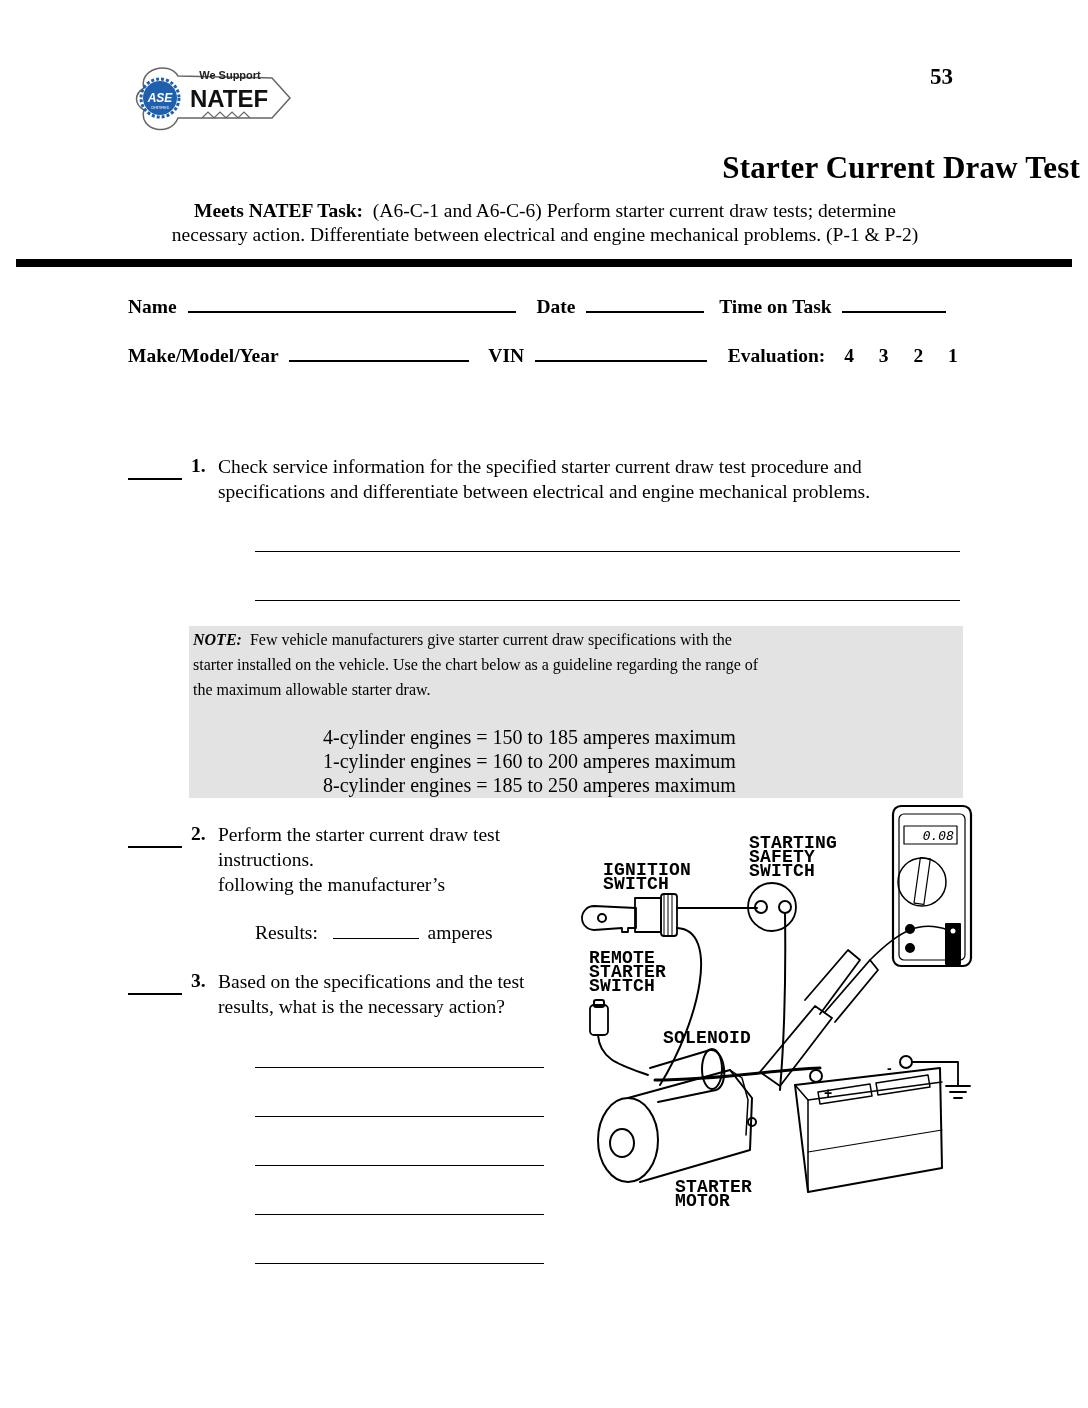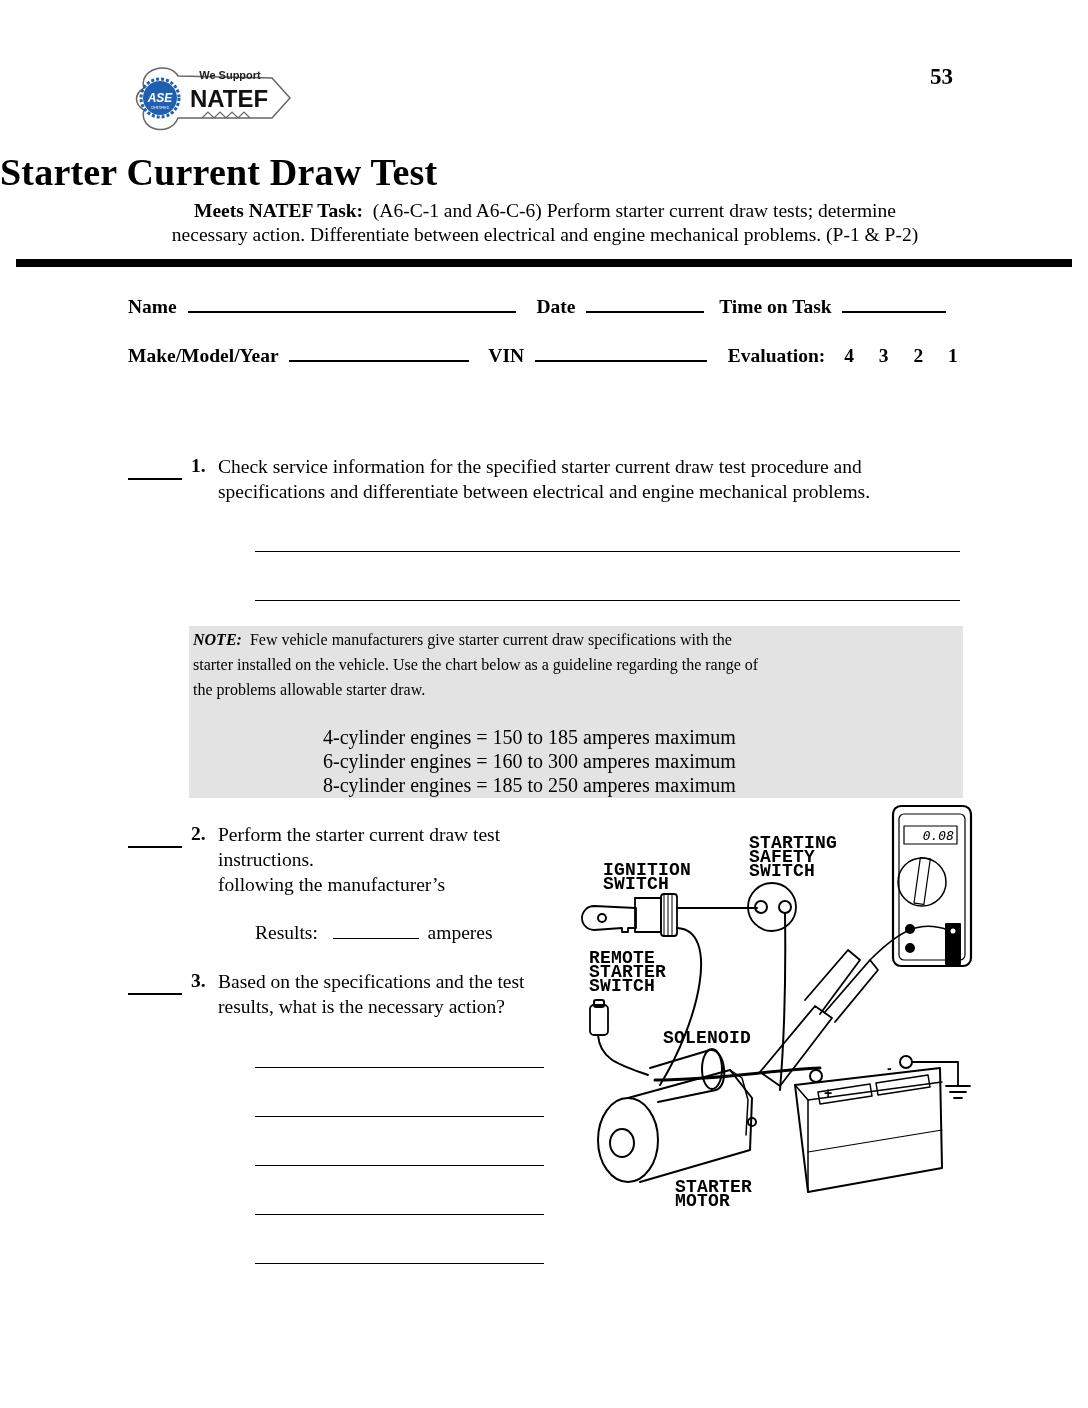--- a/index.html
+++ b/index.html
@@ -13,7 +13,7 @@
 
   #page-number { left: 930px; top: 64px; font-size: 23px; font-weight: bold; }
 
-  #title { left: 0; width: 1080px; top: 150px; text-align: left; font-size: 38px; font-weight: bold; letter-spacing: 0.2px; }
+  #title { left: 0; width: 1080px; top: 150px; text-align: right; font-size: 31px; font-weight: bold; letter-spacing: 0.2px; }
 
   #task-desc { left: 100px; width: 890px; top: 199px; text-align: center; font-size: 19.5px; line-height: 24px; }
   #task-desc b { font-weight: bold; }

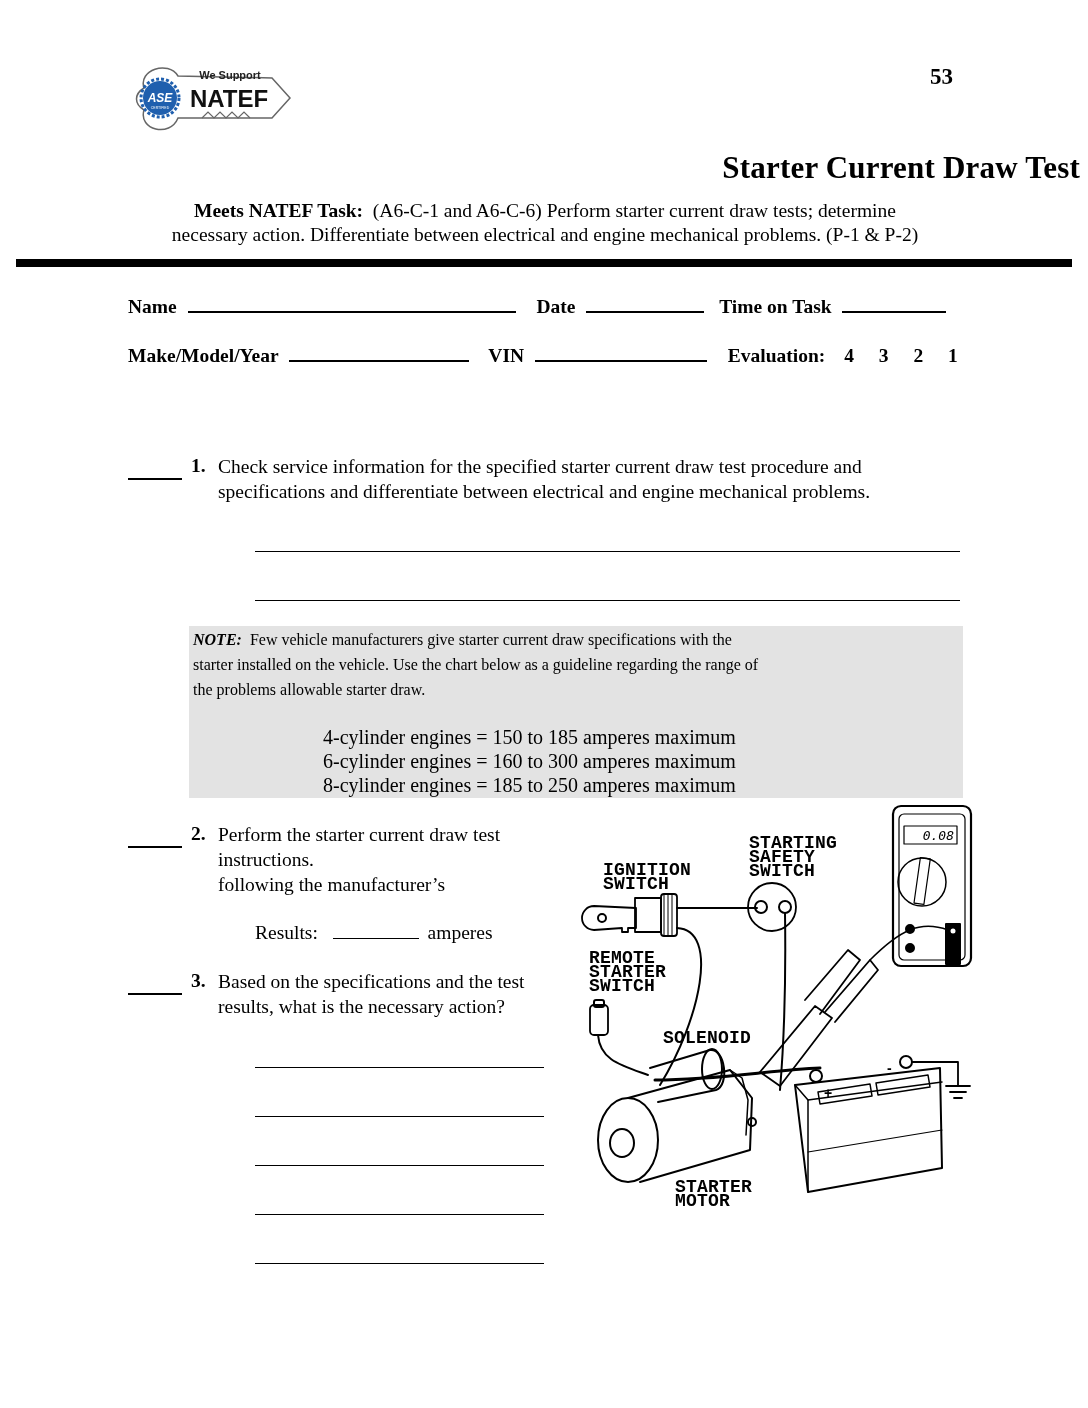--- a/index.html
+++ b/index.html
@@ -112,7 +112,7 @@
     <span>Few vehicle manufacturers give starter current draw specifications with the</span>
   </div>
   <div>starter installed on the vehicle.  Use the chart below as a guideline regarding the range of</div>
-  <div>the problems allowable starter draw.</div>
+  <div>the maximum allowable starter draw.</div>
 </div>
 <div class="abs spec-line" style="top:725px;">4-cylinder engines = 150 to 185 amperes maximum</div>
 <div class="abs spec-line" style="top:749px;">6-cylinder engines = 160 to 300 amperes maximum</div>

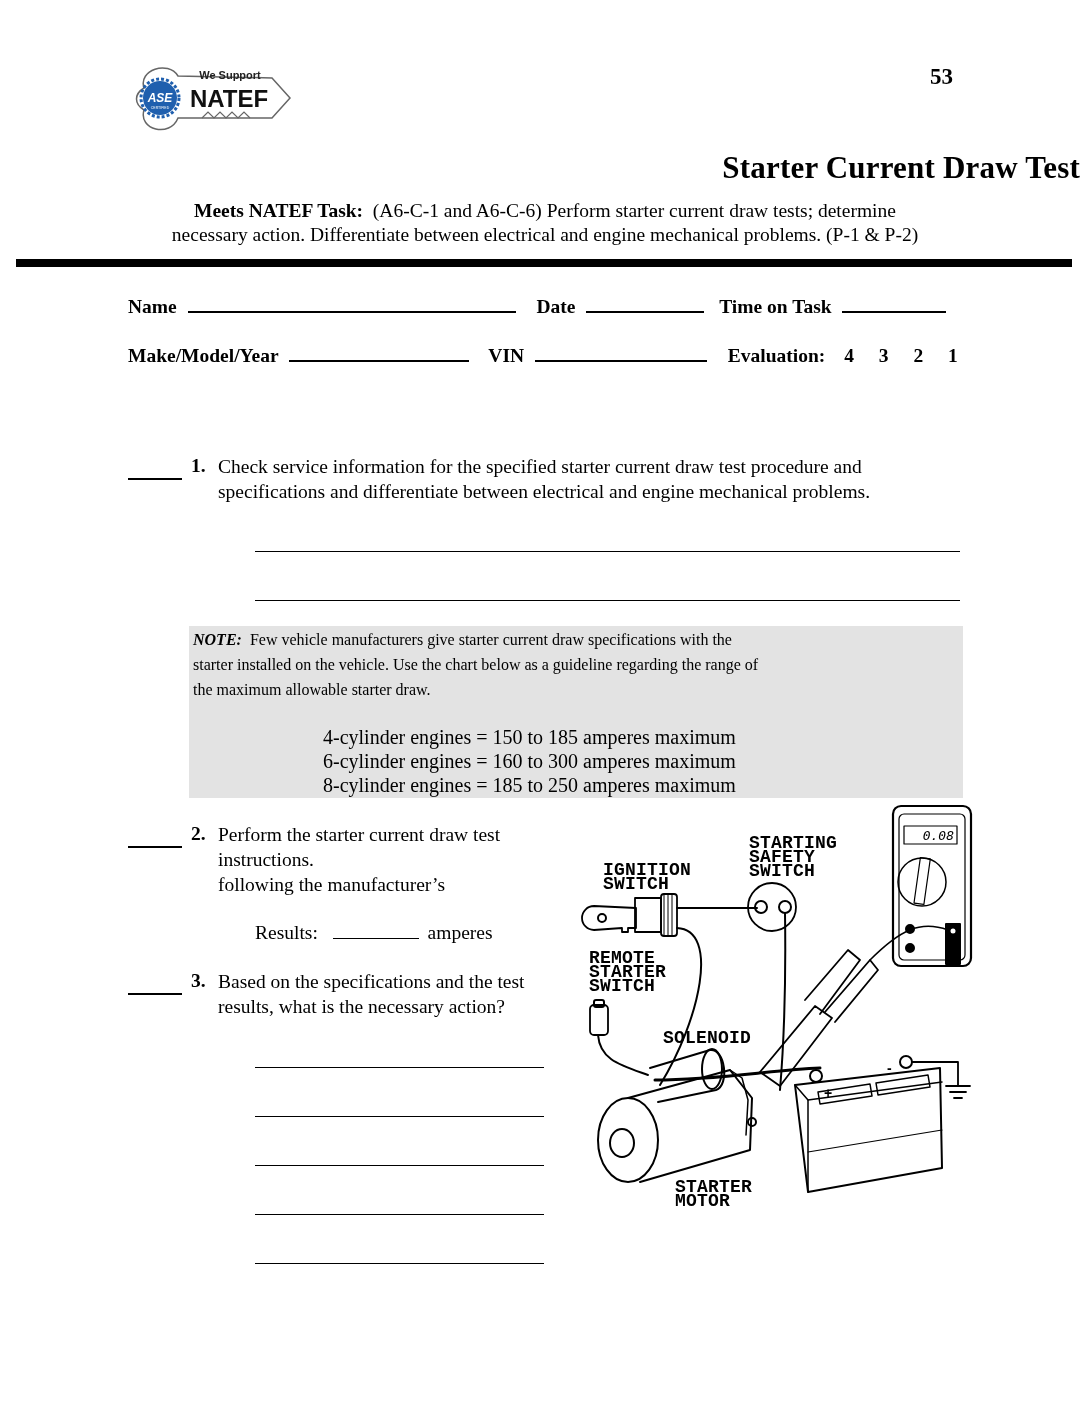--- a/index.html
+++ b/index.html
@@ -115,7 +115,7 @@
   <div>the maximum allowable starter draw.</div>
 </div>
 <div class="abs spec-line" style="top:725px;">4-cylinder engines = 150 to 185 amperes maximum</div>
-<div class="abs spec-line" style="top:749px;">6-cylinder engines = 160 to 300 amperes maximum</div>
+<div class="abs spec-line" style="top:749px;">1-cylinder engines = 160 to 200 amperes maximum</div>
 <div class="abs spec-line" style="top:773px;">8-cylinder engines = 185 to 250 amperes maximum</div>
 
 <div class="abs check-blank" style="left:128px; top:846px;"></div>

